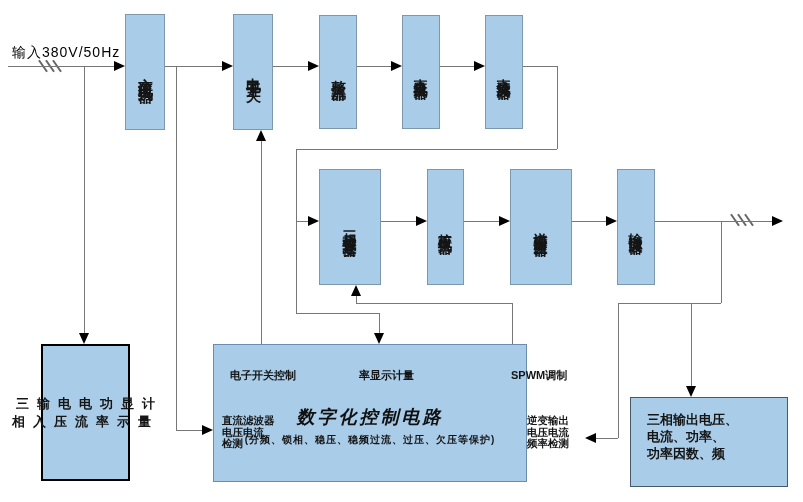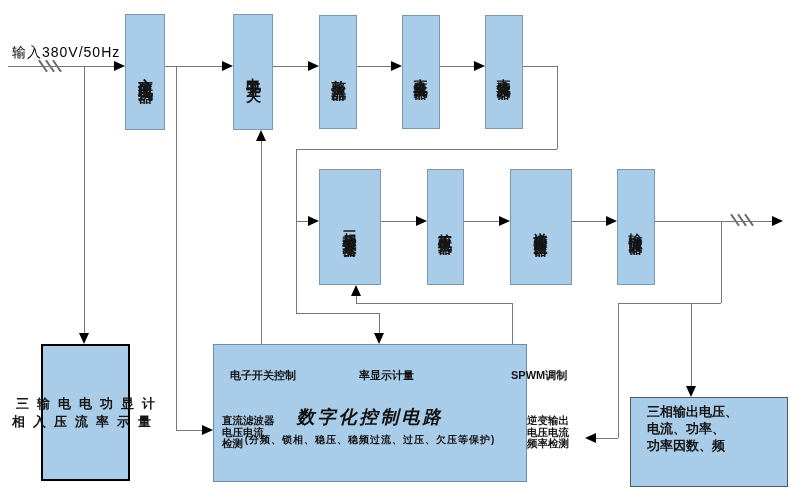--- a/index.html
+++ b/index.html
@@ -31,7 +31,7 @@
                  text-indent:4px;color:#151515;}
   
   .meter-out{position:absolute;background:#a9cce8;border:1px solid #49576b;box-sizing:border-box;
-             padding:5px 8px 0 16px;}
+             padding:13px 8px 0 16px;}
   .meter-out span{display:block;font-size:13px;font-weight:bold;line-height:17px;color:#151515;}
   
   .ctrl{position:absolute;background:#a9cce8;border:1px solid #6b8cae;box-sizing:border-box;}

